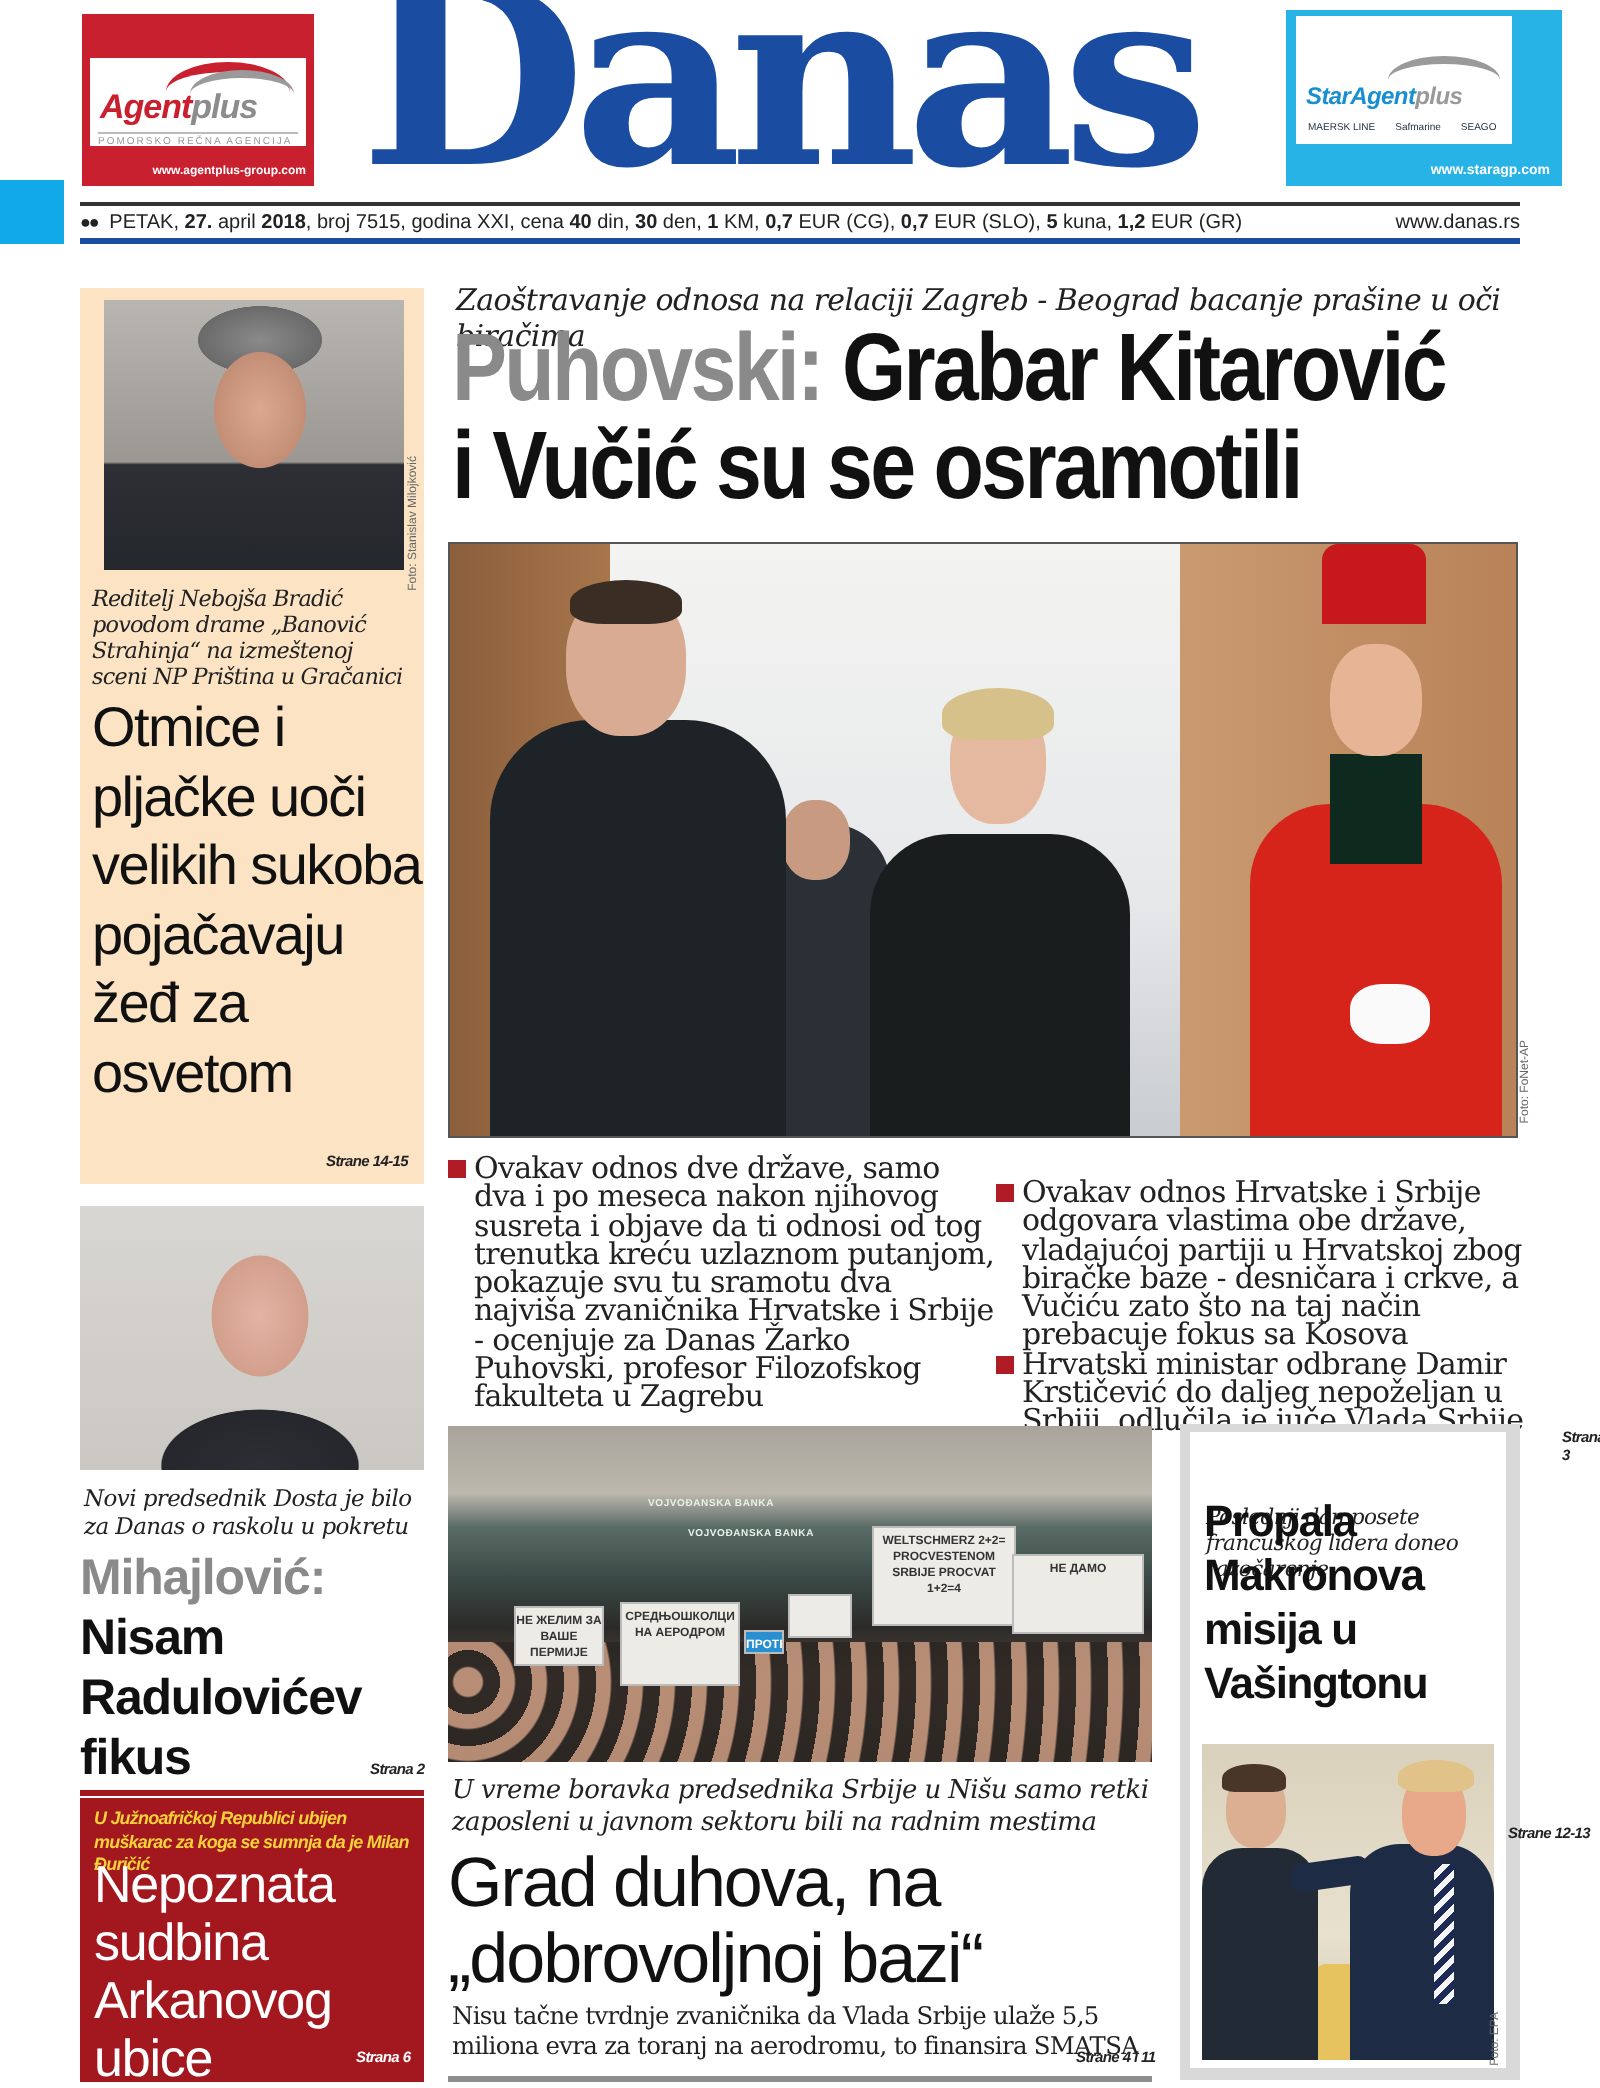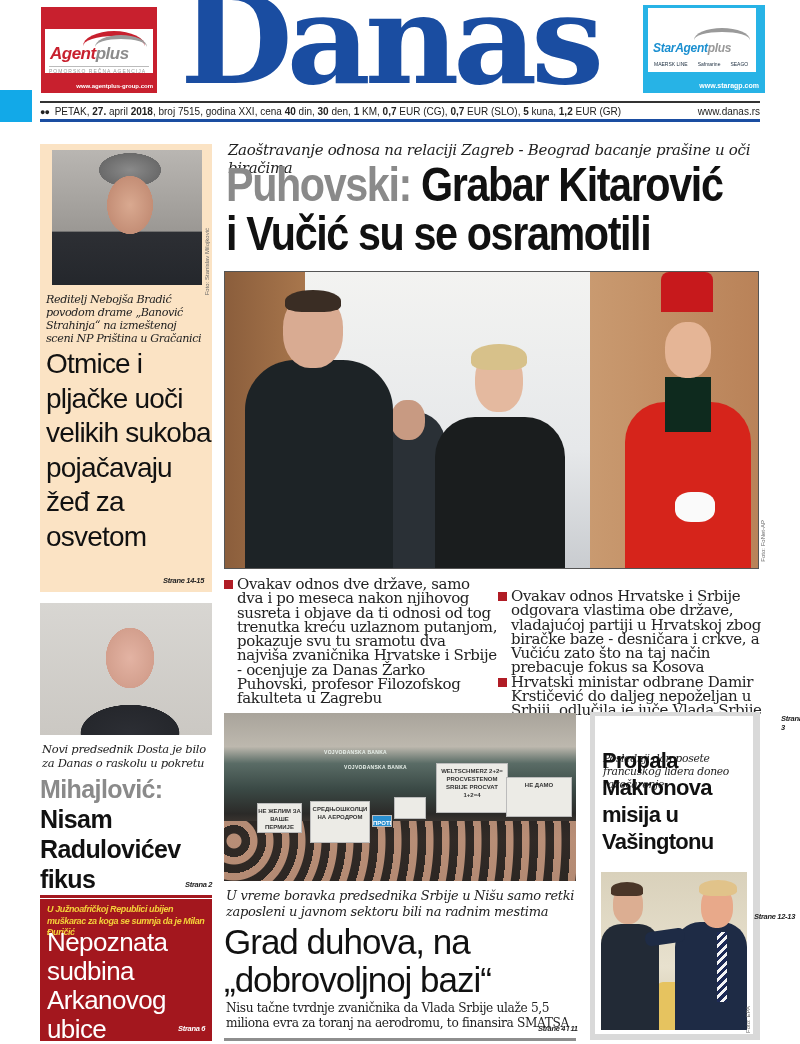--- a/index.html
+++ b/index.html
@@ -21,7 +21,7 @@
 
   .masthead { left: 180px; top: -22px; width: 440px; font-family: "DejaVu Serif", serif; font-weight: bold; font-size: 124px; color: #1a4da1; letter-spacing: -6px; line-height: 1; transform: scaleX(1.05); transform-origin: left top; }
 
-  .ad-right { left: 643px; top: 5px; width: 122px; height: 88px; background: #27b3e6; }
+  .ad-right { left: 643px; top: 5px; width: 138px; height: 88px; background: #27b3e6; }
   .ad-right .inner { position: absolute; left: 5px; top: 3px; width: 108px; height: 64px; background: #fff; }
   .ad-right .arc { position: absolute; left: 46px; top: 20px; width: 56px; height: 24px; border-top: 4px solid #9a9a9a; border-radius: 50% 50% 0 0; }
   .ad-right .brand { position: absolute; left: 5px; top: 33px; font-size: 12px; font-weight: bold; font-style: italic; color: #1a8fd0; letter-spacing: -0.3px; }

